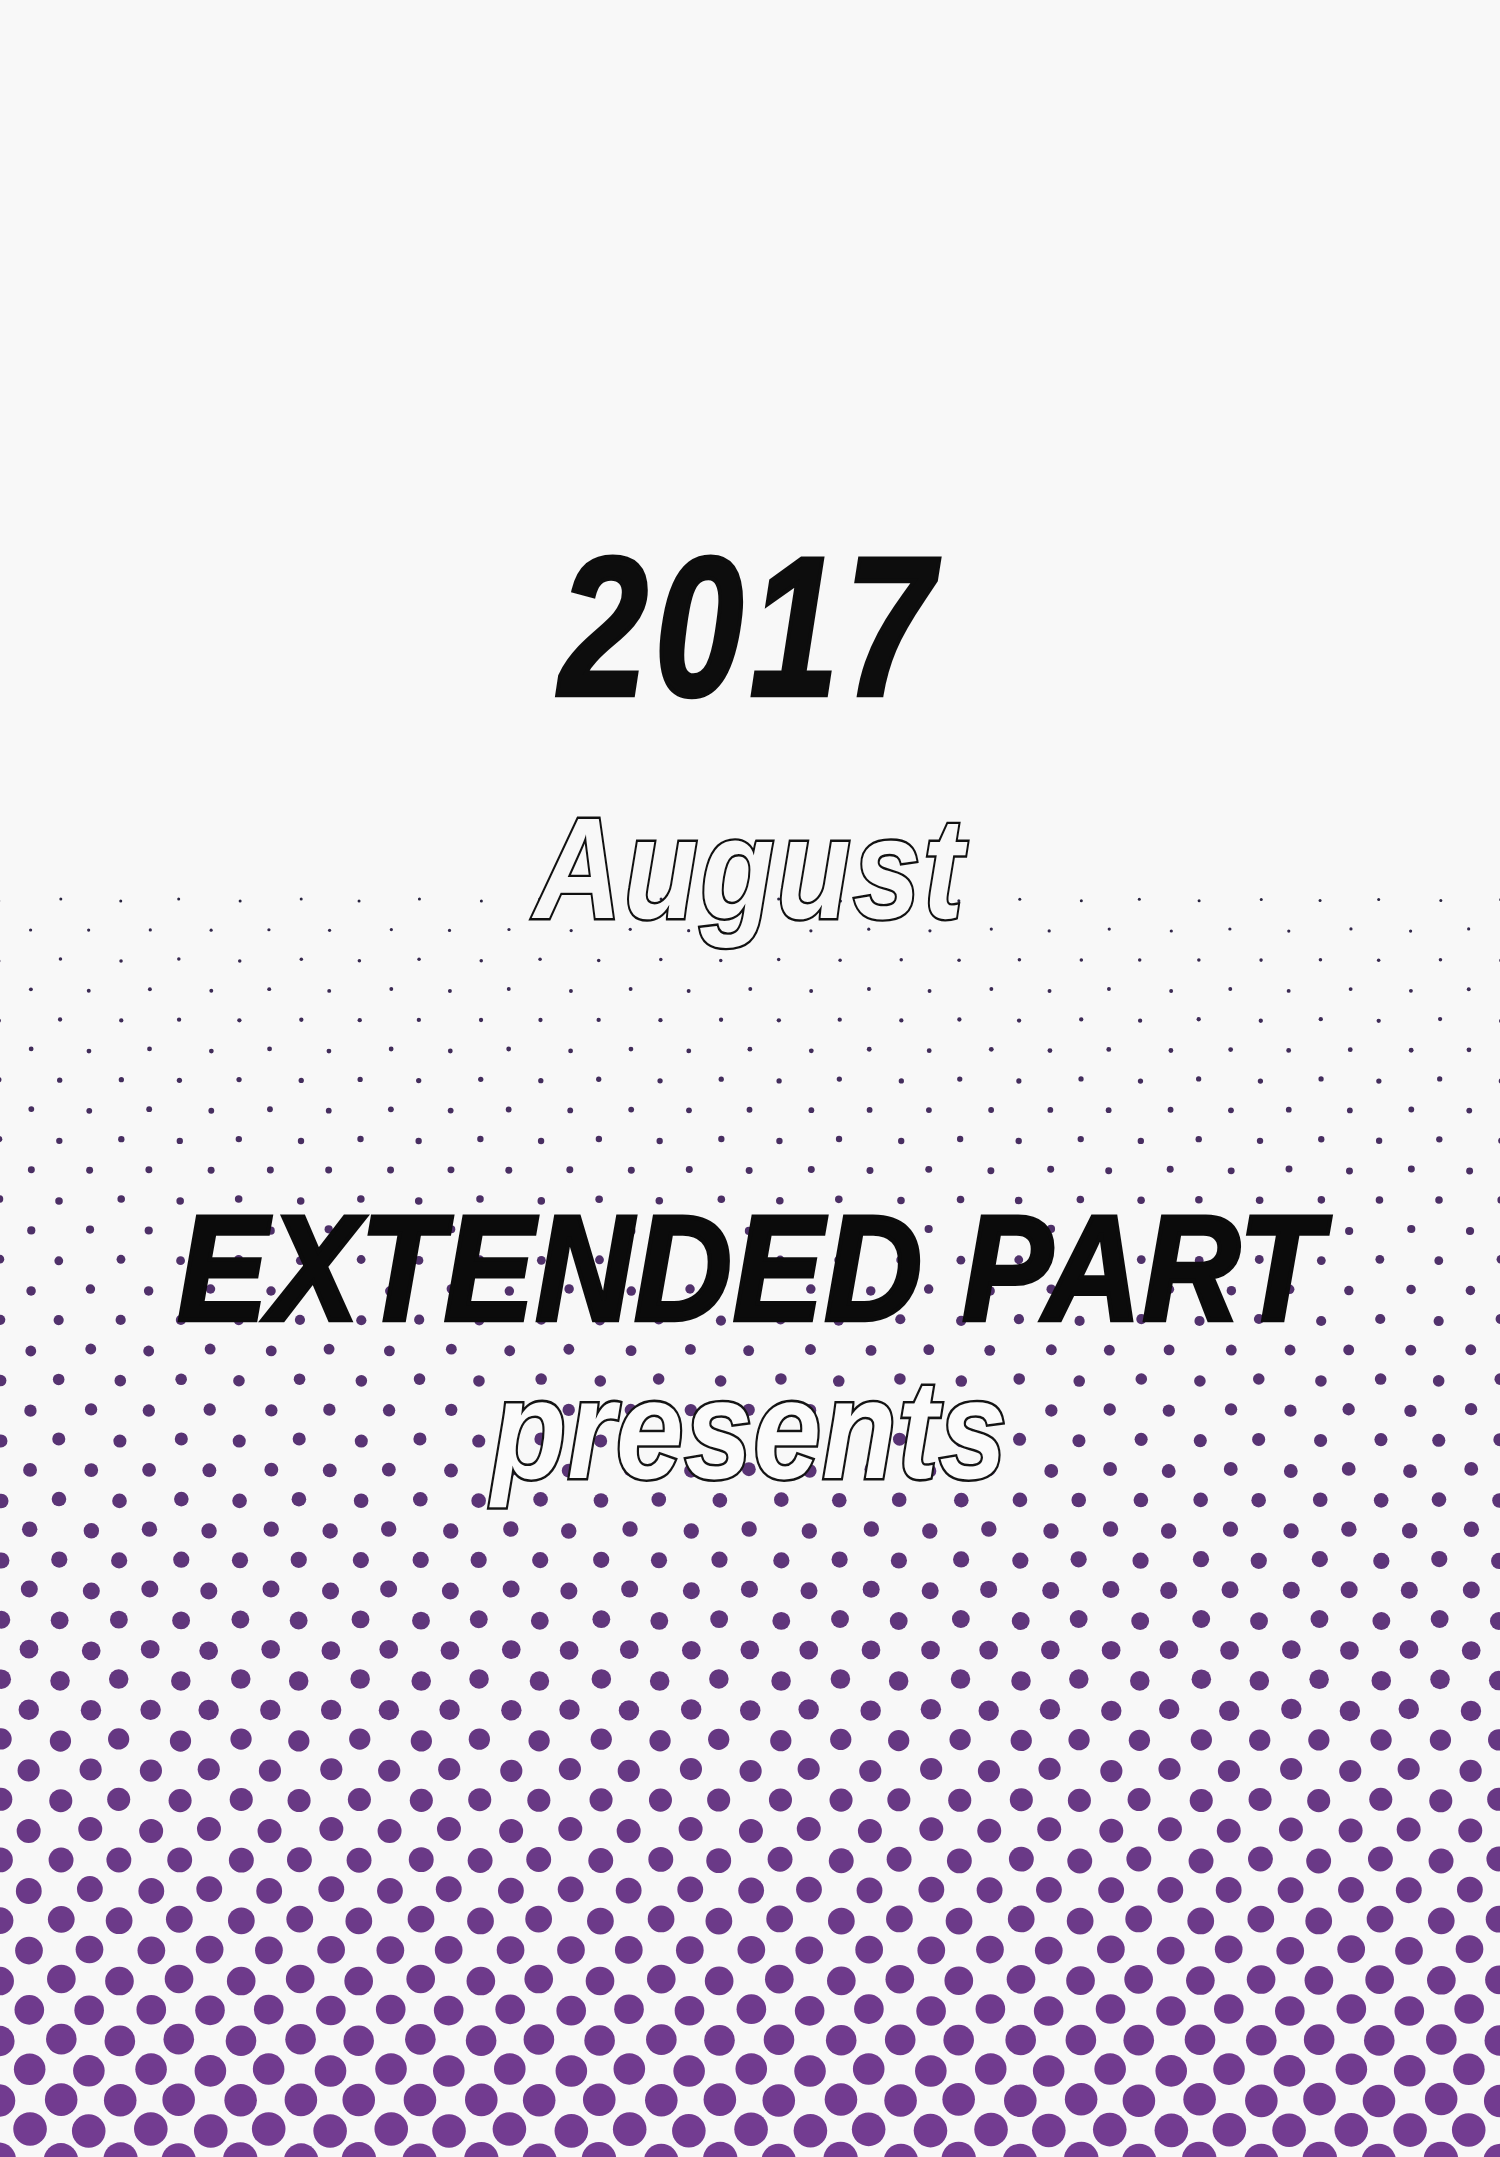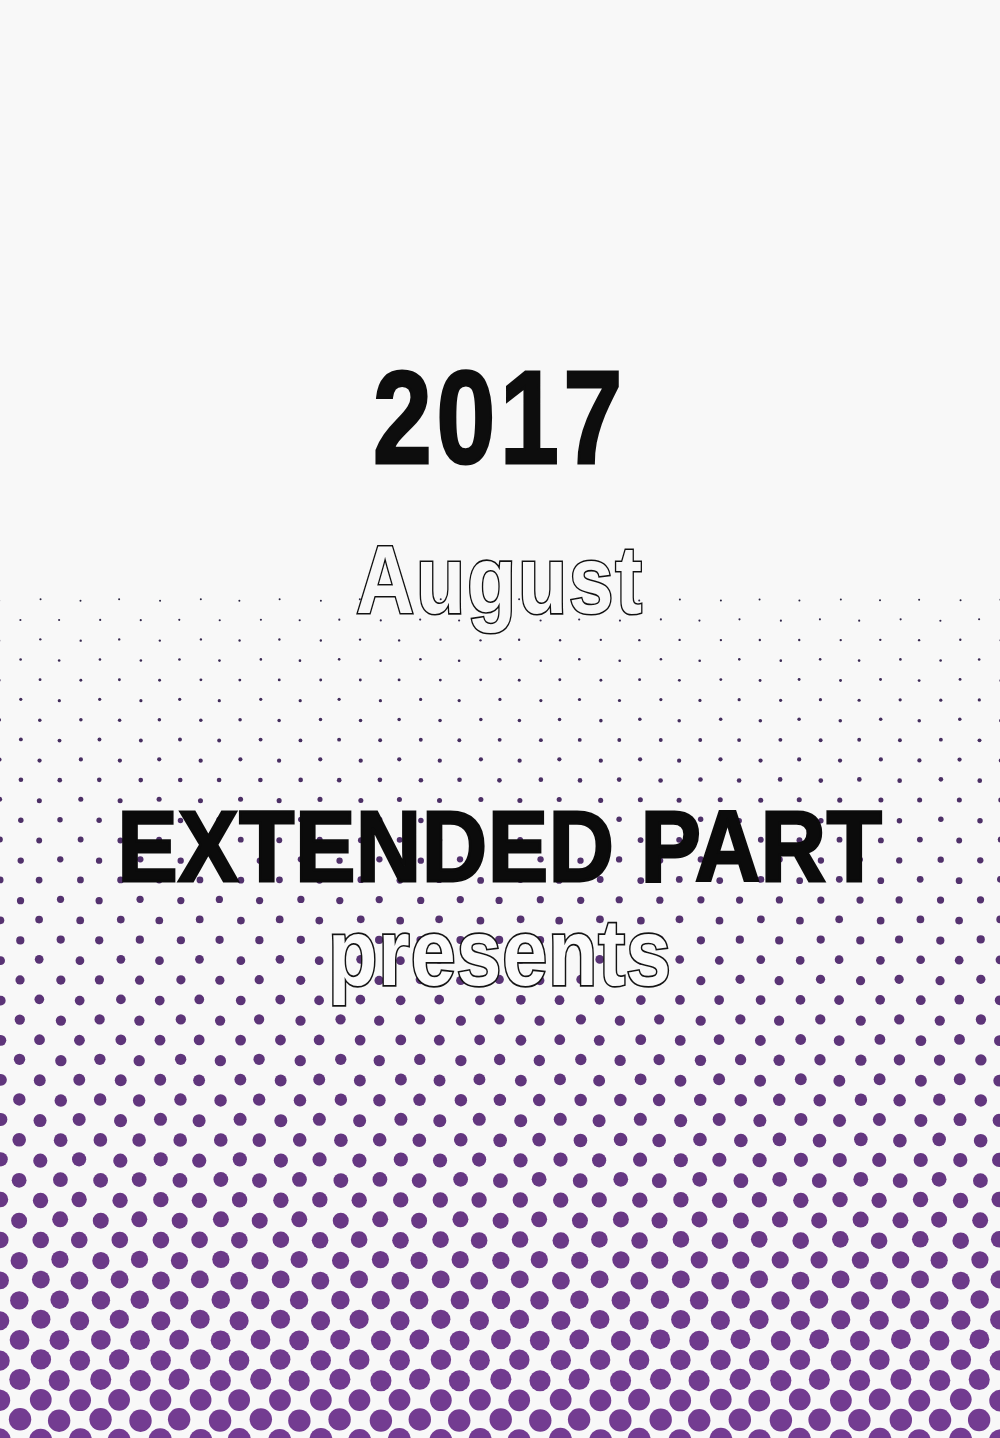--- a/index.html
+++ b/index.html
@@ -15,6 +15,7 @@
     background: #f8f8f8;
     overflow: hidden;
     font-family: "Liberation Sans", sans-serif;
+    font-style: italic;
   }
 
   

